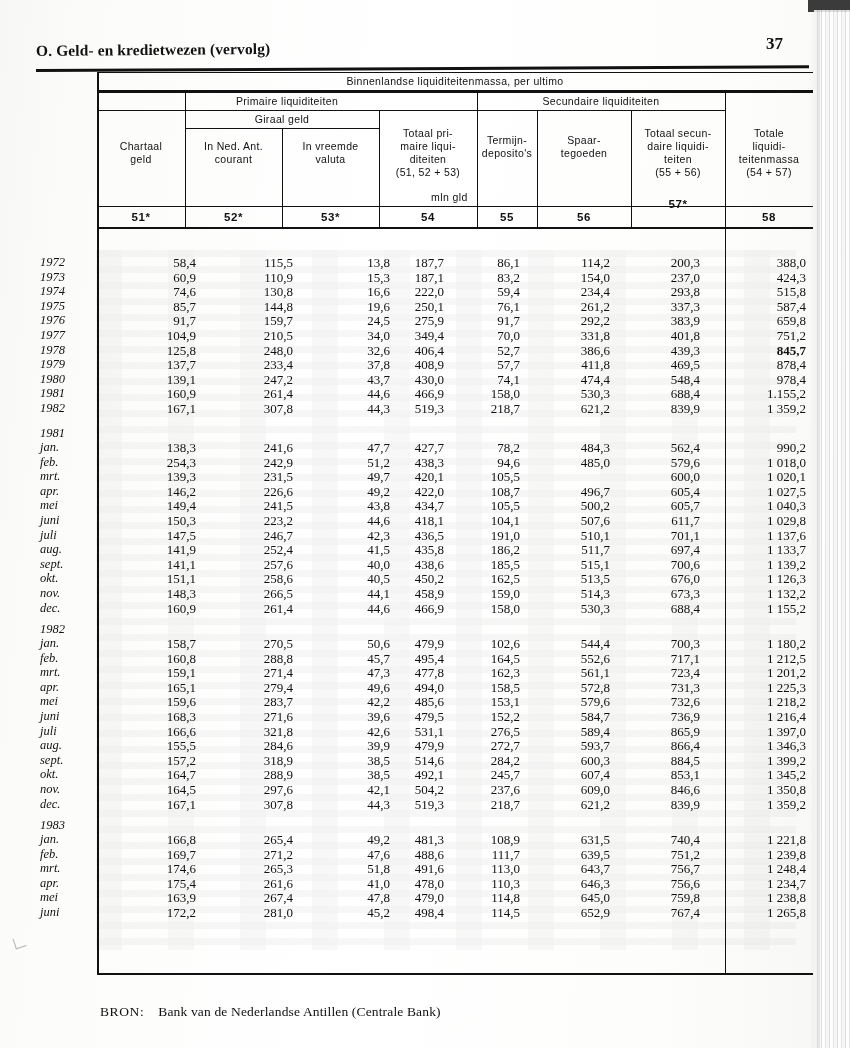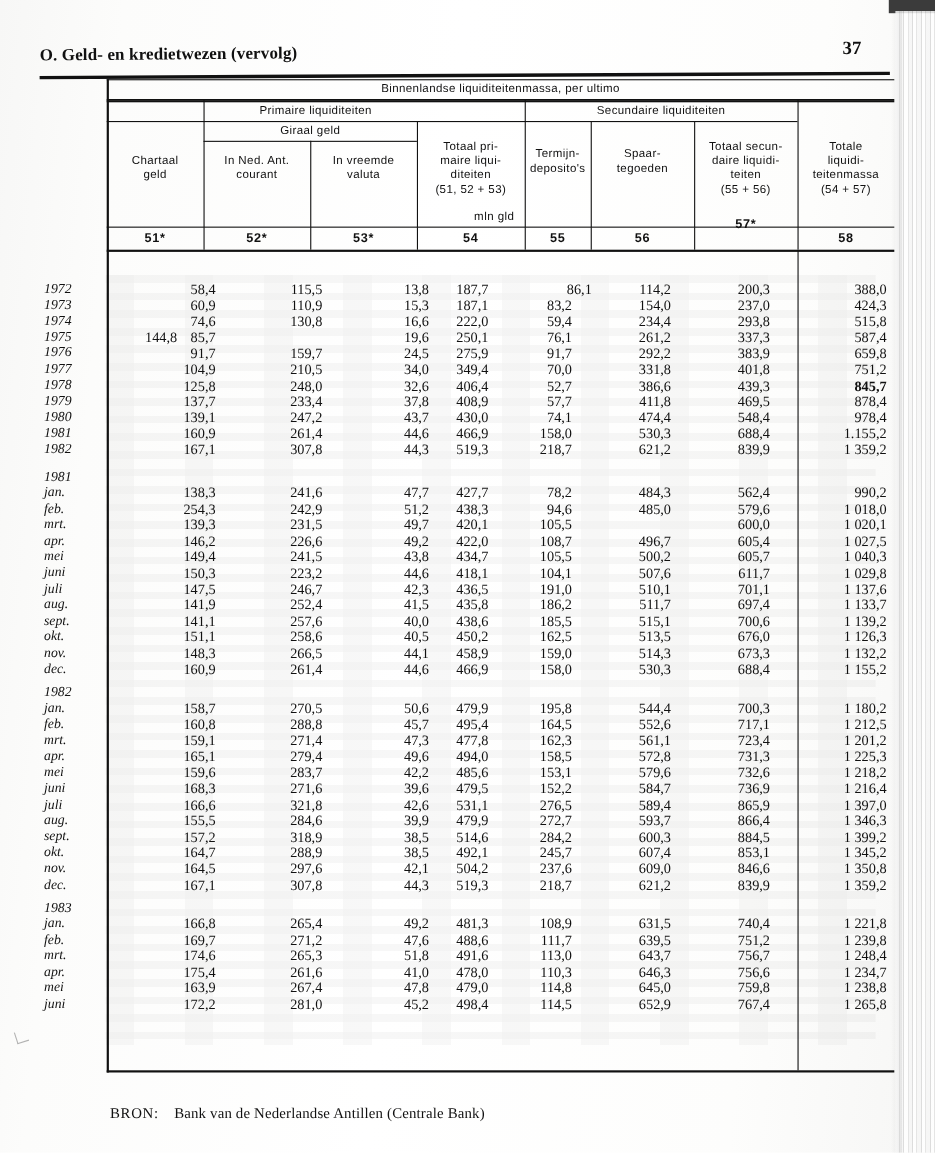--- a/index.html
+++ b/index.html
@@ -326,7 +326,7 @@
       <div class="num" style="top: 255px; left: 0px; width: 293px;">115,5</div>
       <div class="num" style="top: 255px; left: 0px; width: 390px;">13,8</div>
       <div class="num" style="top: 255px; left: 0px; width: 444px;">187,7</div>
-      <div class="num" style="top: 255px; left: 18px; width: 520px;">86,1</div>
+      <div class="num" style="top: 255px; left: 0px; width: 520px;">86,1</div>
       <div class="num" style="top: 255px; left: 0px; width: 610px;">114,2</div>
       <div class="num" style="top: 255px; left: 0px; width: 700px;">200,3</div>
       <div class="num" style="top: 255px; left: 0px; width: 806px;">388,0</div>

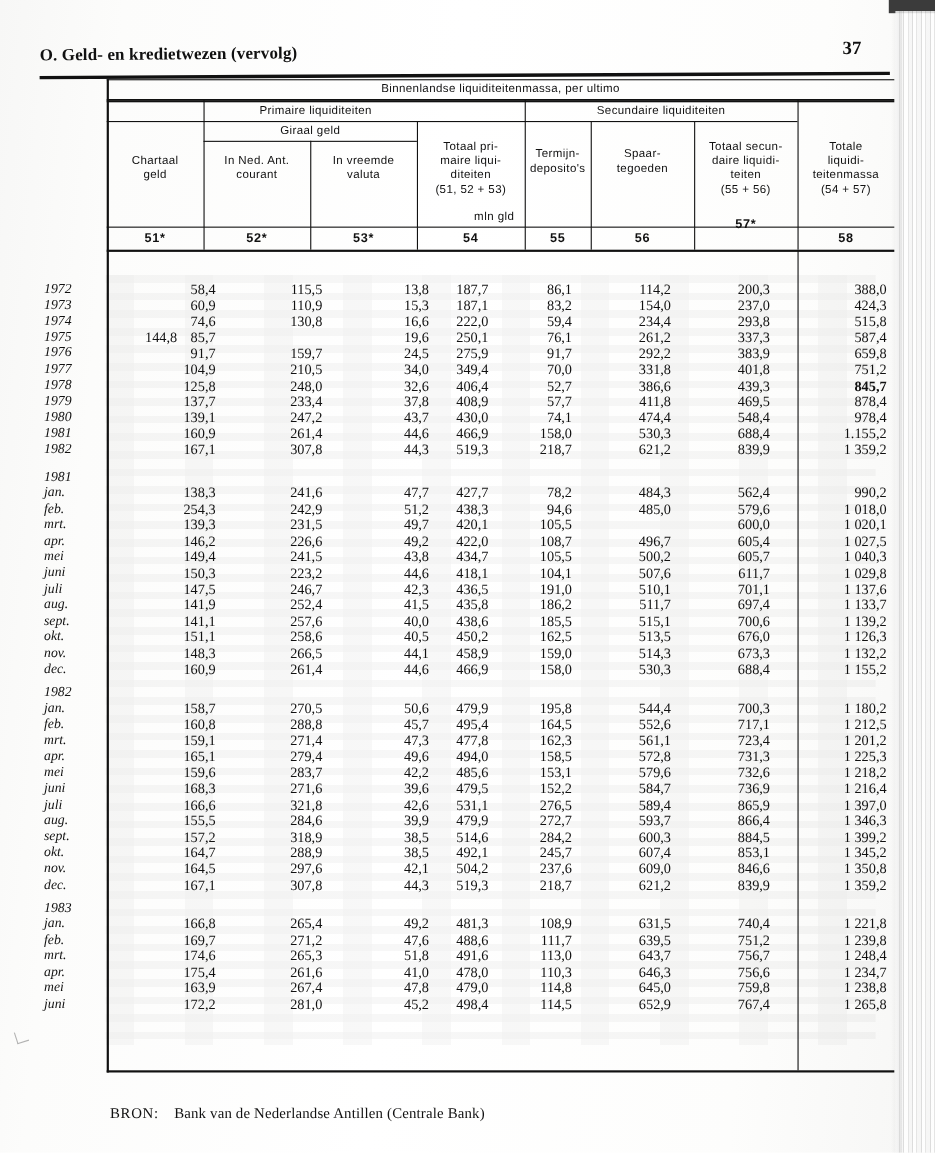--- a/index.html
+++ b/index.html
@@ -350,7 +350,7 @@
       <div class="num" style="top: 284.2px; left: 0px; width: 806px;">515,8</div>
       <div class="rowlabel" style="top: 298.8px; left: 40px;">1975</div>
       <div class="num" style="top: 298.8px; left: 0px; width: 196px;">85,7</div>
-      <div class="num" style="top: 298.8px; left: 0px; width: 293px; text-align: center;">144,8</div>
+      <div class="num" style="top: 298.8px; left: 0px; width: 293px;">144,8</div>
       <div class="num" style="top: 298.8px; left: 0px; width: 390px;">19,6</div>
       <div class="num" style="top: 298.8px; left: 0px; width: 444px;">250,1</div>
       <div class="num" style="top: 298.8px; left: 0px; width: 520px;">76,1</div>

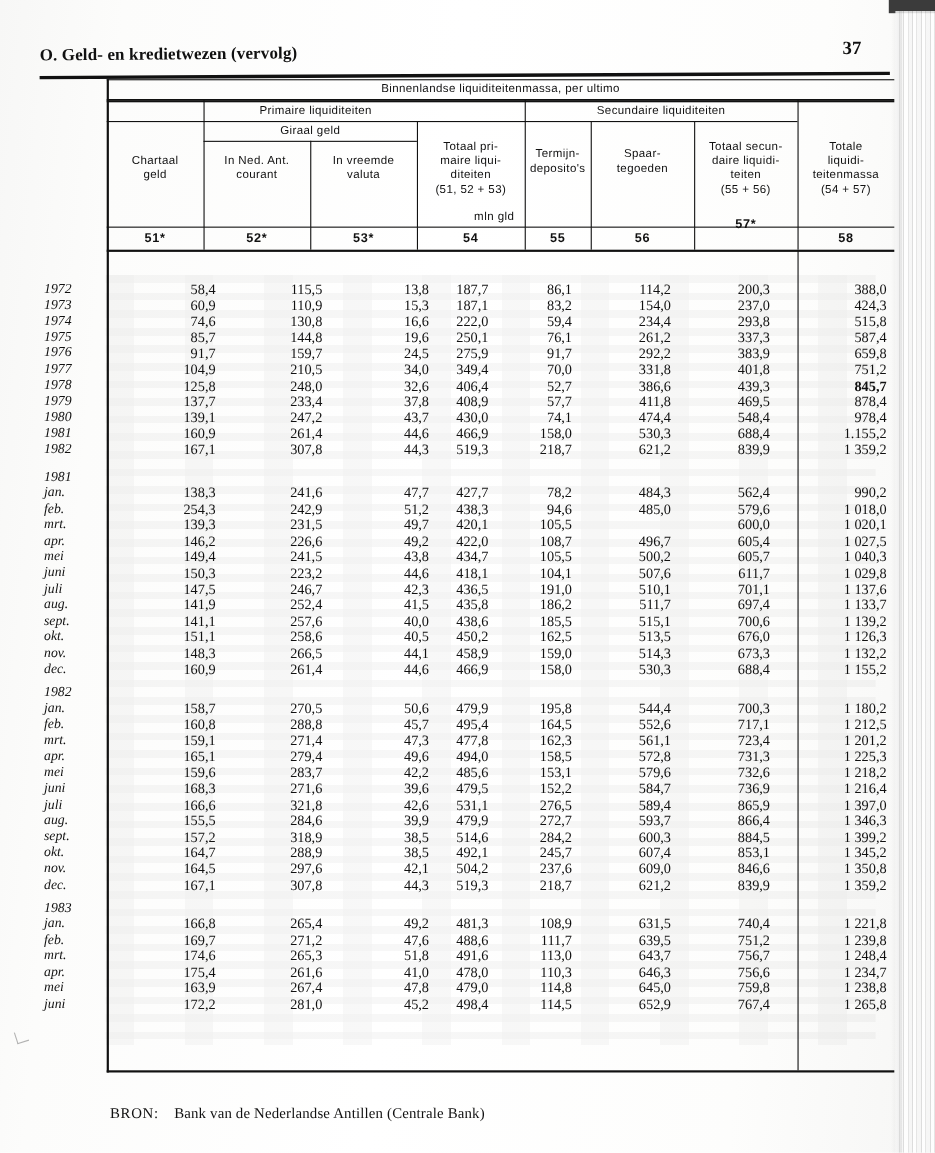--- a/index.html
+++ b/index.html
@@ -534,7 +534,7 @@
       <div class="num" style="top: 636px; left: 0px; width: 293px;">270,5</div>
       <div class="num" style="top: 636px; left: 0px; width: 390px;">50,6</div>
       <div class="num" style="top: 636px; left: 0px; width: 444px;">479,9</div>
-      <div class="num" style="top: 636px; left: 0px; width: 520px;">195,8</div>
+      <div class="num" style="top: 636px; left: 0px; width: 520px;">102,6</div>
       <div class="num" style="top: 636px; left: 0px; width: 610px;">544,4</div>
       <div class="num" style="top: 636px; left: 0px; width: 700px;">700,3</div>
       <div class="num" style="top: 636px; left: 0px; width: 806px;">1 180,2</div>

